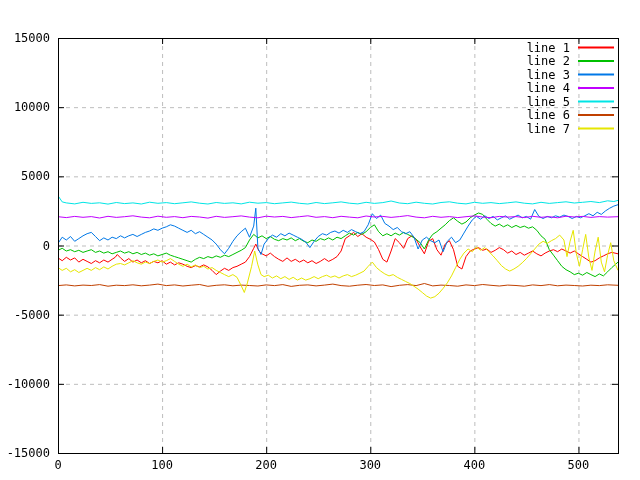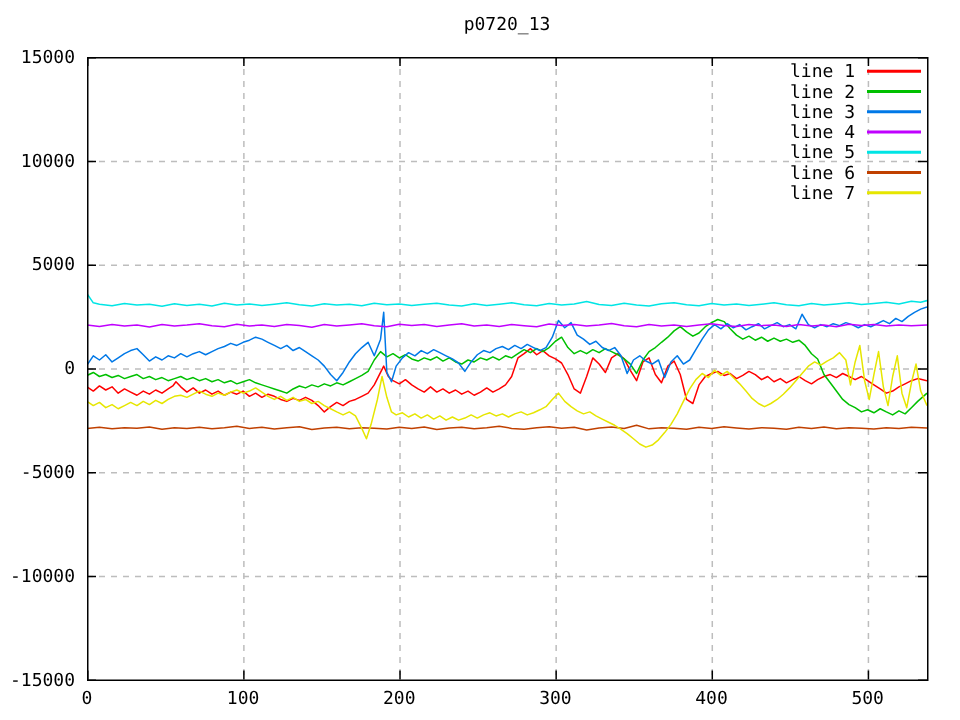--- a/index.html
+++ b/index.html
@@ -19,7 +19,6 @@
 <body>
 
 <div class="screen">
-  <div class="chart-title">p0720_13</div>
   <svg id="plot" width="640" height="480" viewBox="0 0 640 480">
       <defs>
         <clipPath id="plotclip">

